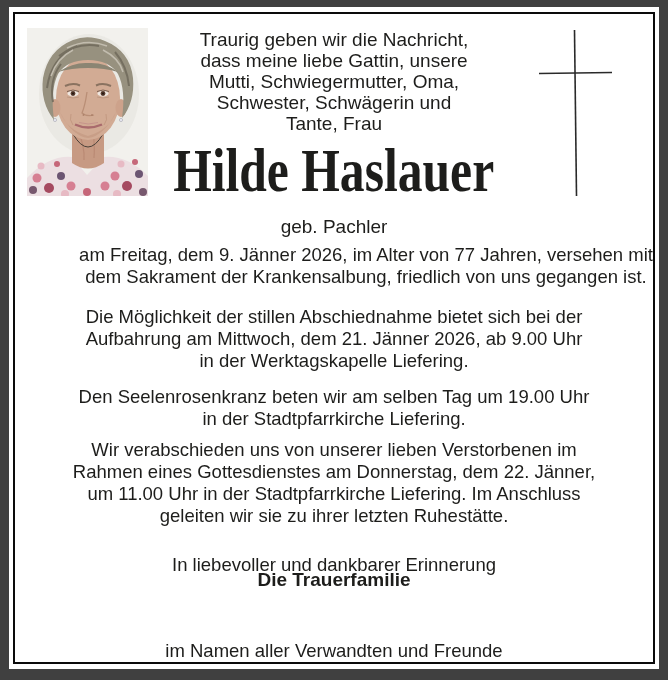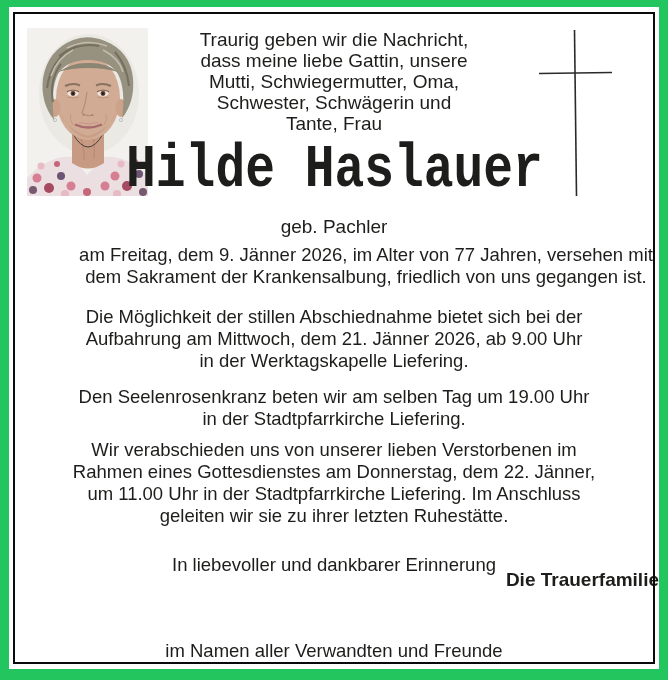--- a/index.html
+++ b/index.html
@@ -9,7 +9,7 @@
     font-family: "Liberation Sans", sans-serif;
     overflow: hidden;
   }
-  .stage { position: relative; width: 668px; height: 680px; background: #22c55e; }
+  .stage { position: relative; width: 668px; height: 680px; background: #404040; }
   .card {
     position: absolute; left: 9px; top: 7px;
     width: 650px; height: 662px;

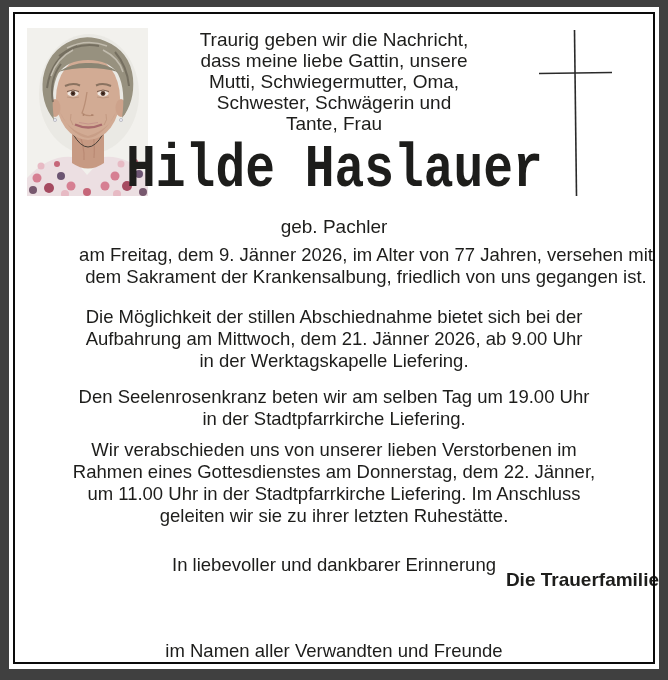--- a/index.html
+++ b/index.html
@@ -37,7 +37,7 @@
   }
   .intro   { top: 22px;  font-size: 19px;   line-height: 21px; }
   .name    { top: 132px; font-size: 62px;   line-height: 62px; font-weight: bold;
-             font-family: Liberation Mono, monospace; white-space: nowrap; }
+             font-family: Liberation Serif, serif; white-space: nowrap; }
   .name .squeeze { display: inline-block; transform: scaleX(0.8); transform-origin: 50% 50%; }
   .maiden  { top: 208px; font-size: 19px;   line-height: 24px; font-weight: normal; }
   .para    { font-size: 18.5px; line-height: 22px; }

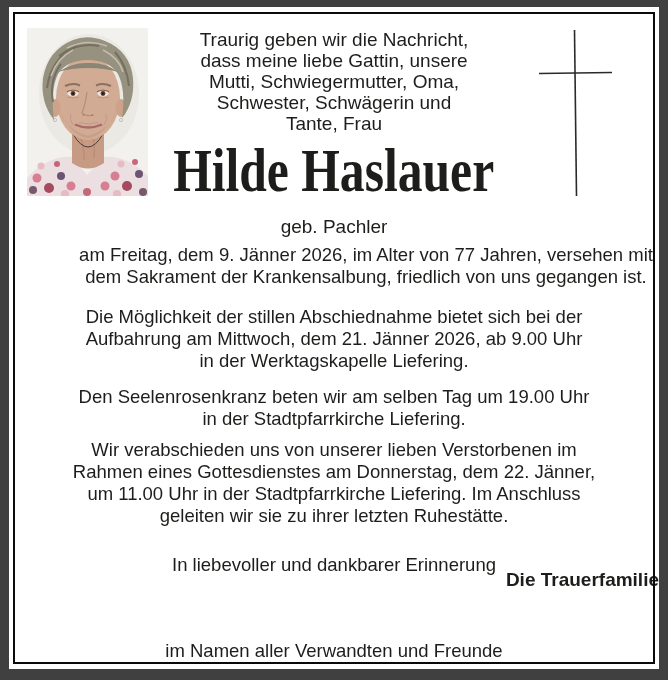--- a/index.html
+++ b/index.html
@@ -46,7 +46,7 @@
   .p3 { top: 379px; }
   .p4 { top: 432px; }
   .remember { top: 547px; font-size: 18.5px; line-height: 22px; text-align: center; }
-  .family   { top: 561px; font-size: 19px;   line-height: 24px; font-weight: bold; text-align: right; }
+  .family   { top: 561px; font-size: 19px;   line-height: 24px; font-weight: bold; }
   .behalf   { top: 597px; font-size: 18.5px; line-height: 22px; margin-top: 36px; }
   .condol   { top: 630px; font-size: 14px;   line-height: 17px; }
 </style>

